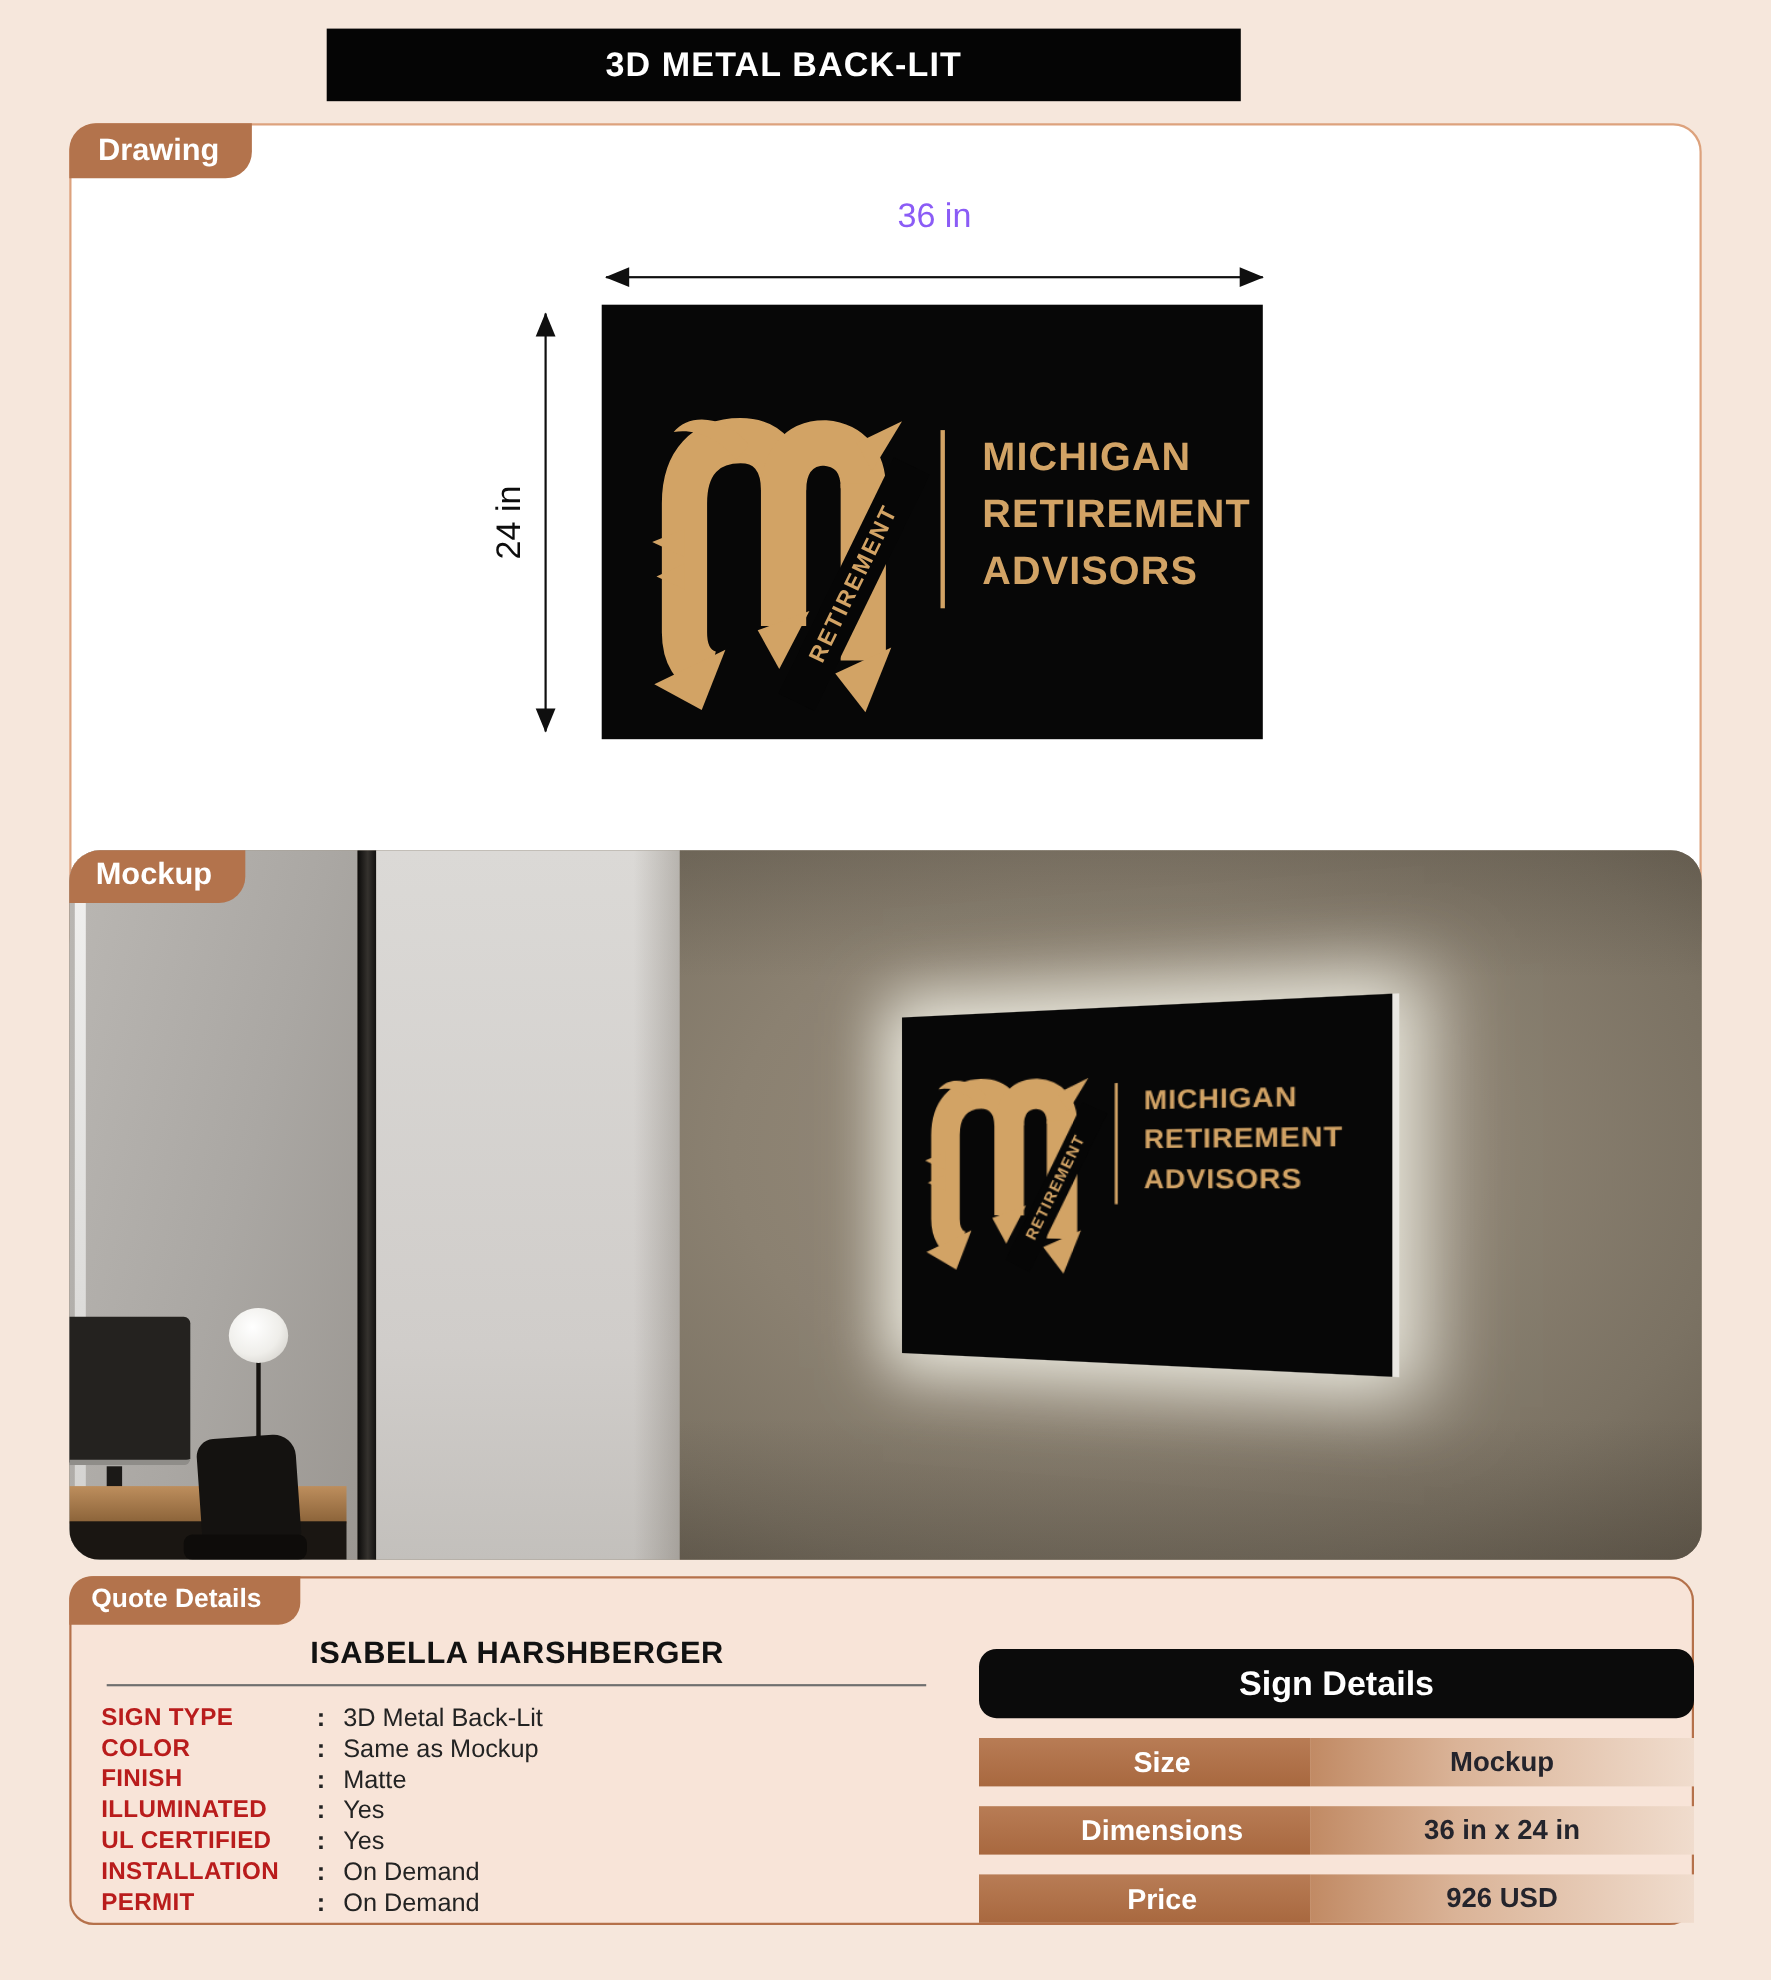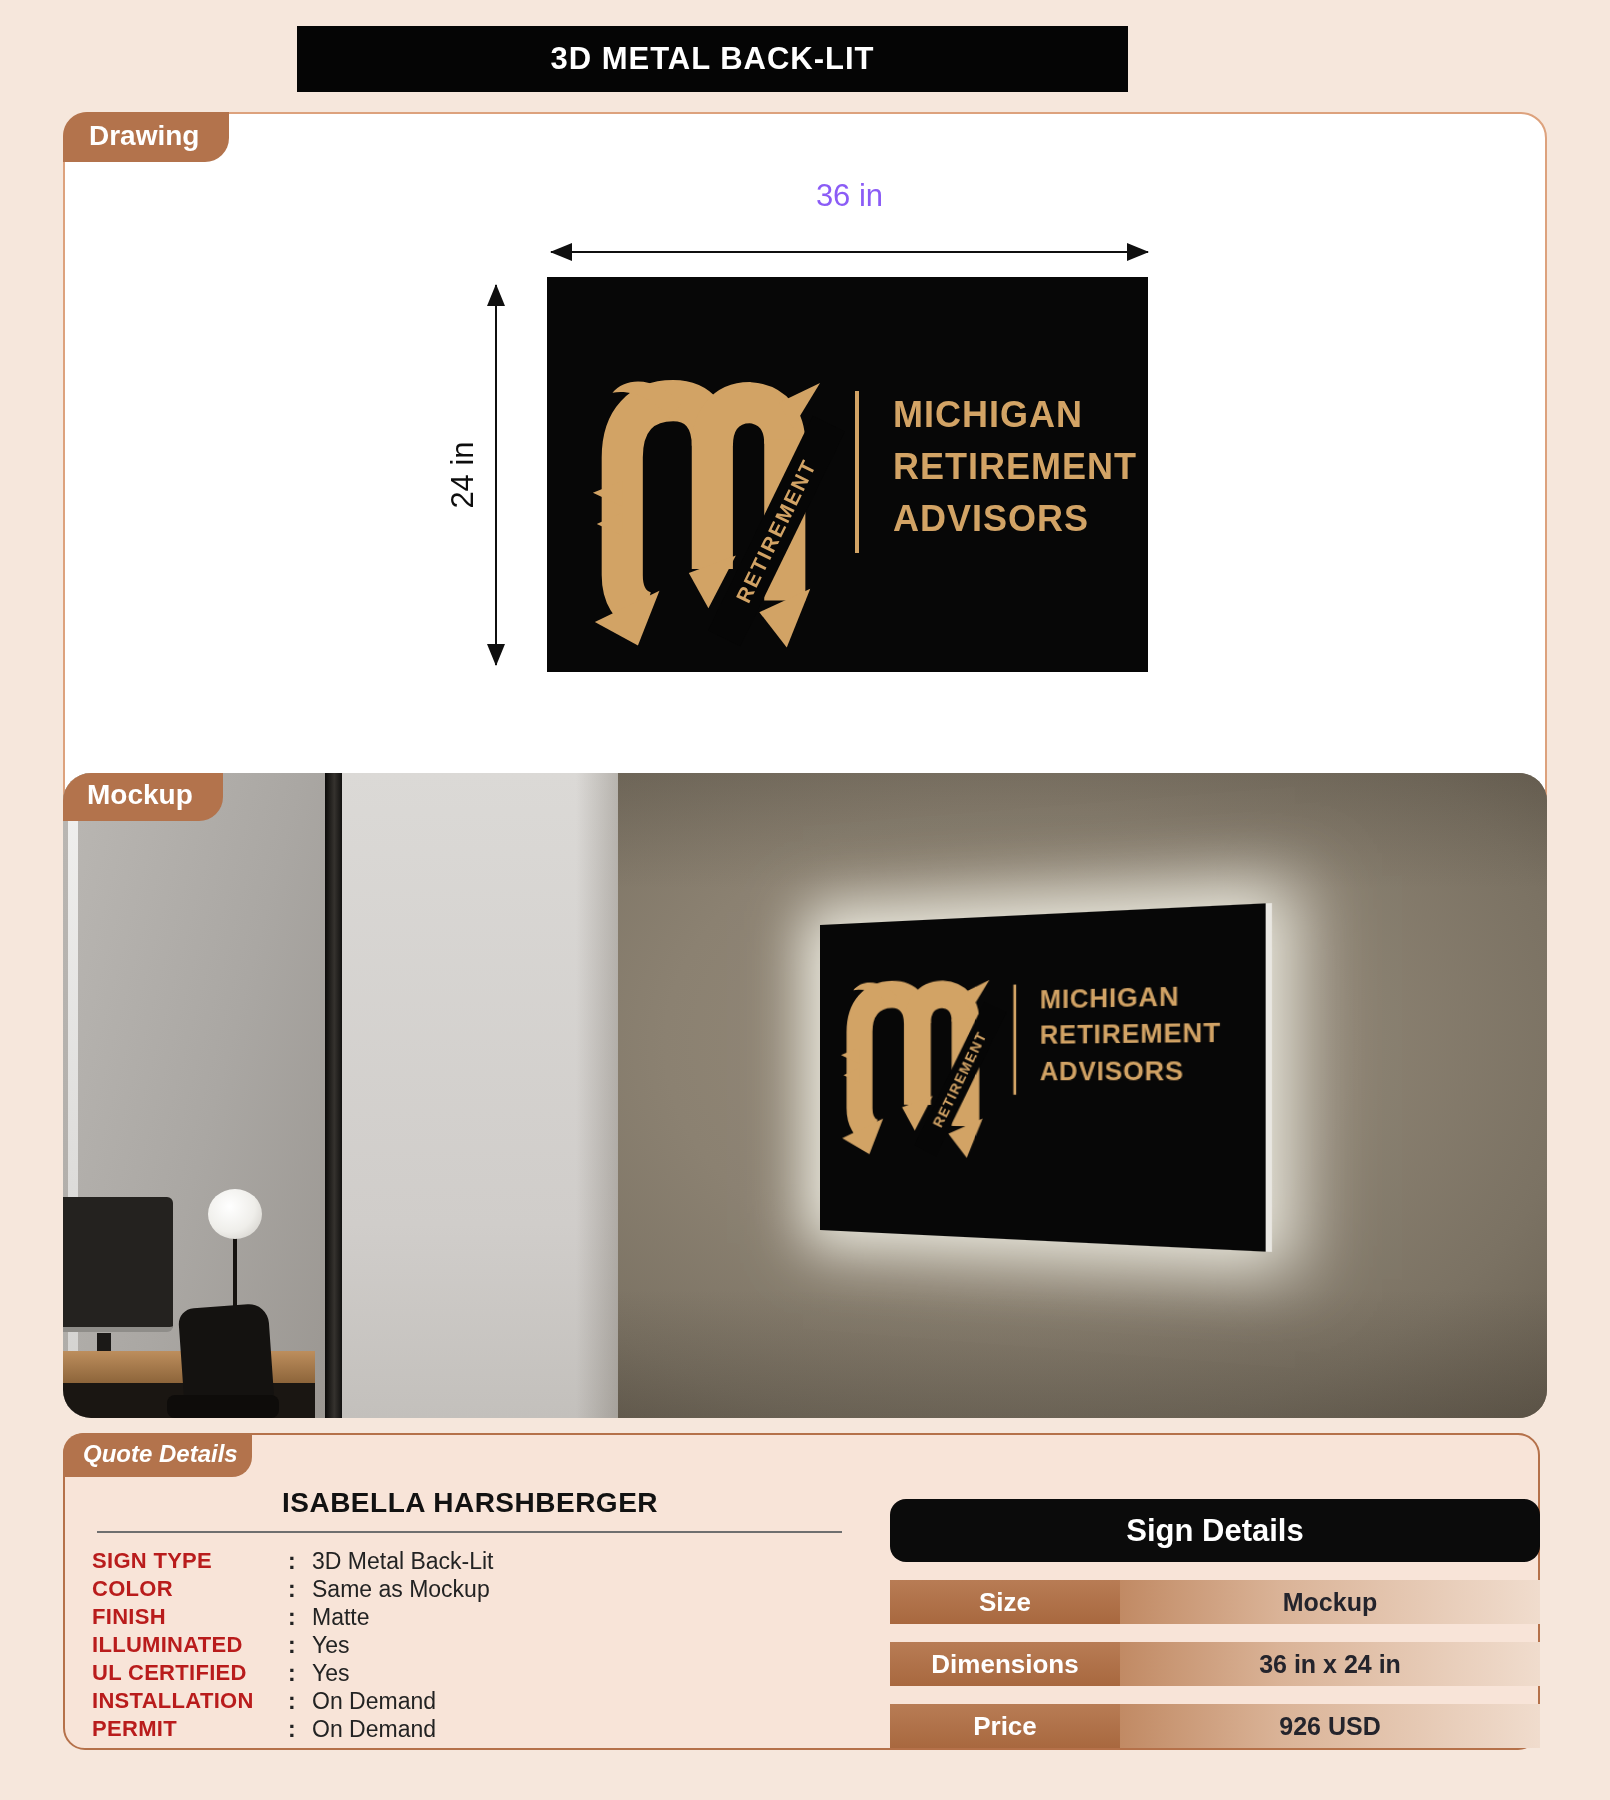--- a/index.html
+++ b/index.html
@@ -15,7 +15,7 @@
   .panel{position:absolute;box-sizing:border-box;}
   .tab{position:absolute;top:-2px;left:-2px;background:#b3734c;color:#fff;font-weight:bold;
     font-size:28px;padding:8px 30px 10px 26px;border-radius:24px 0 24px 0;z-index:30;}
-  .tab.small{font-size:24px;padding:7px 14px 9px 20px;border-radius:20px 0 20px 0;font-style:italic;}
+  .tab.small{font-size:24px;padding:7px 35px 9px 20px;border-radius:20px 0 20px 0;}
 
   
   .drawing-panel{left:63px;top:112px;width:1484px;height:766px;background:#ffffff;

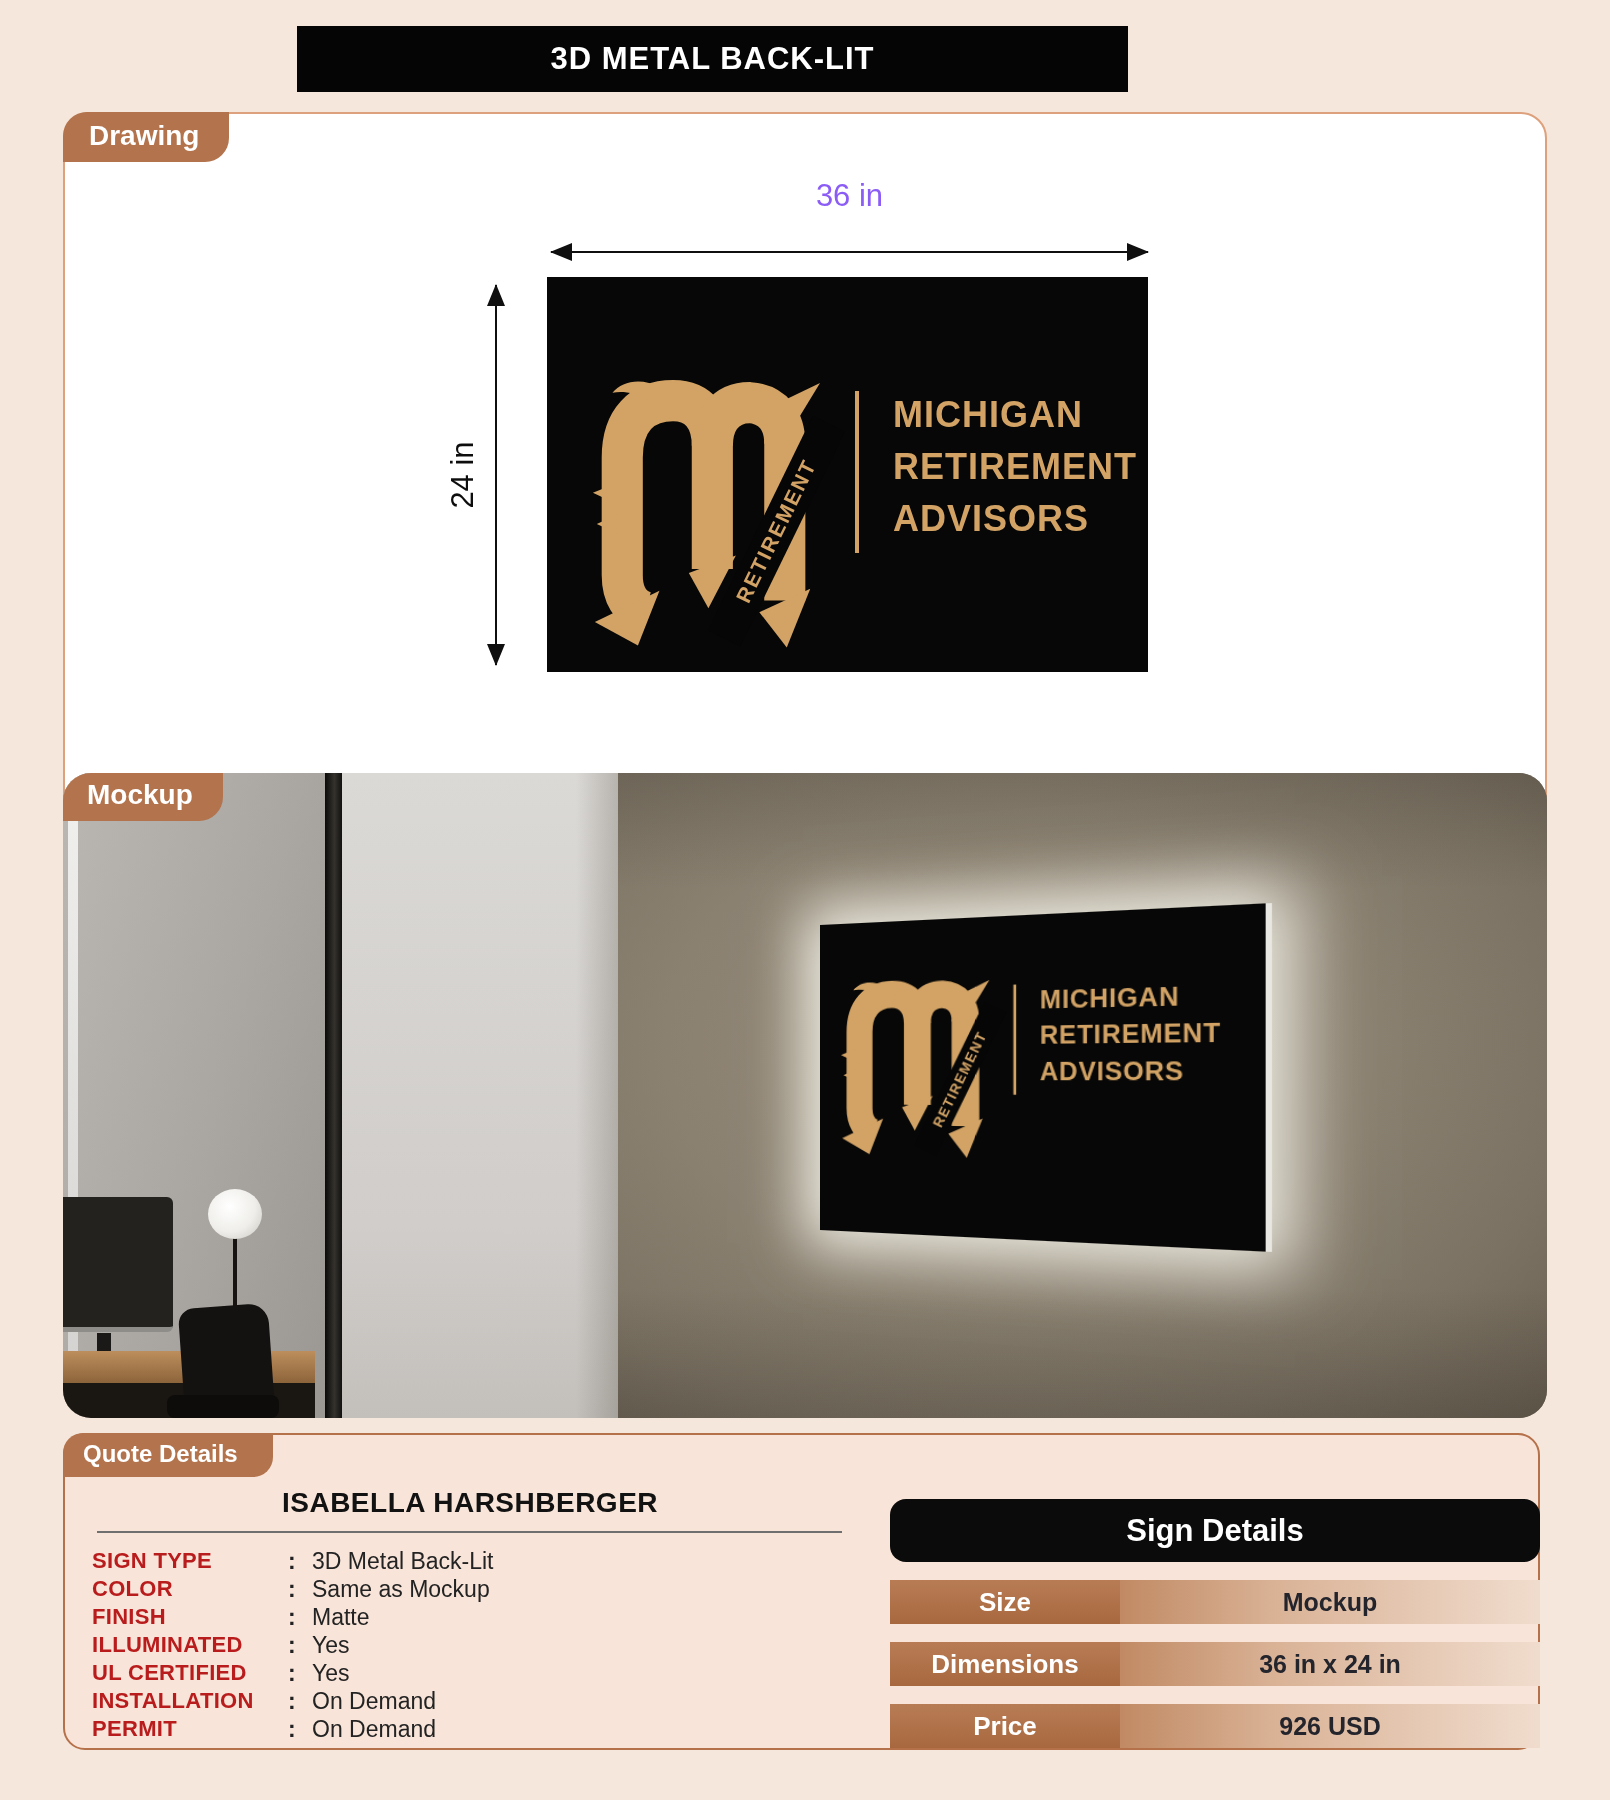--- a/index.html
+++ b/index.html
@@ -103,8 +103,8 @@
   .sd-header{height:63px;background:#0b0b0b;border-radius:16px;color:#ffffff;
     display:flex;align-items:center;justify-content:center;font-size:31px;font-weight:bold;}
   .sd-row{display:flex;height:44px;margin-top:18px;}
-  .sd-label{width:230px;background:linear-gradient(180deg,#b87c55,#a8683f);color:#ffffff;
-    font-weight:bold;font-size:26px;display:flex;align-items:center;justify-content:center;}
+  .sd-label{width:269px;background:linear-gradient(180deg,#b87c55,#a8683f);color:#ffffff;
+    font-weight:bold;font-size:26px;display:flex;align-items:center;justify-content:center;padding-left:32px;}
   .sd-value{flex:1;background:linear-gradient(90deg,#c18a64 0%,#dab397 38%,#f0dccd 100%);
     color:#24242c;font-weight:bold;font-size:25px;display:flex;align-items:center;justify-content:center;}
 </style>

